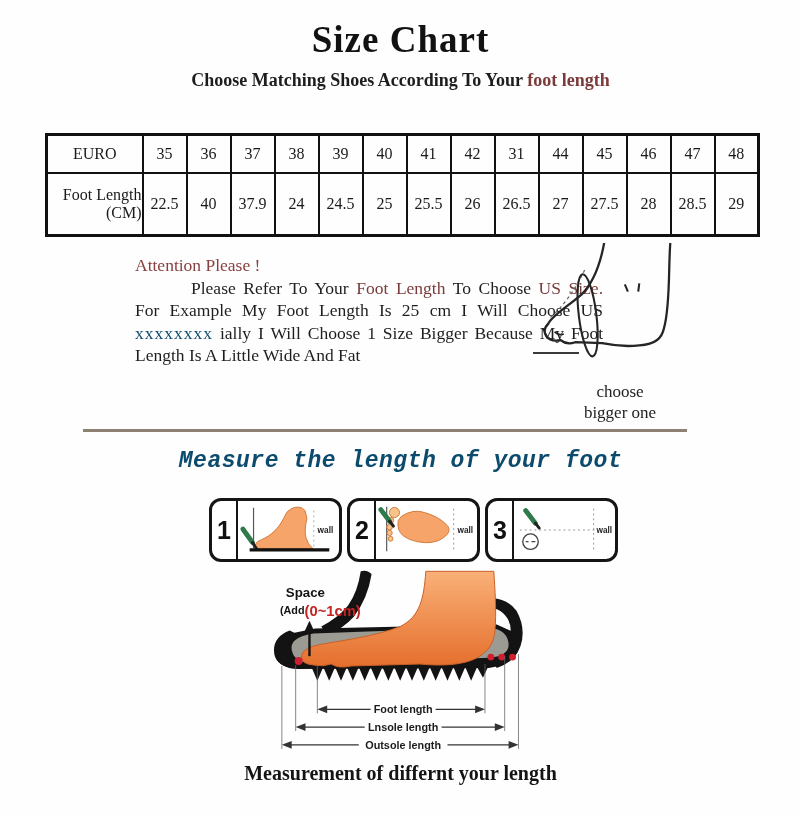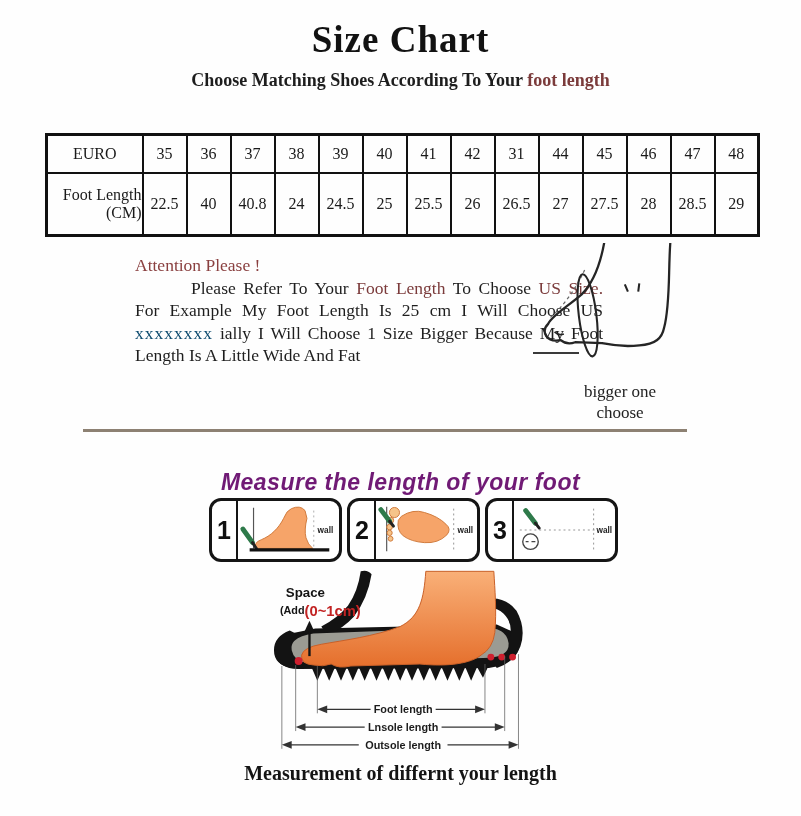--- a/index.html
+++ b/index.html
@@ -109,7 +109,7 @@
       <td class="rowlabel">Foot Length (CM)</td>
       <td>22.5</td>
       <td>40</td>
-      <td>40.8</td>
+      <td>37.9</td>
       <td>24</td>
       <td>24.5</td>
       <td>25</td>

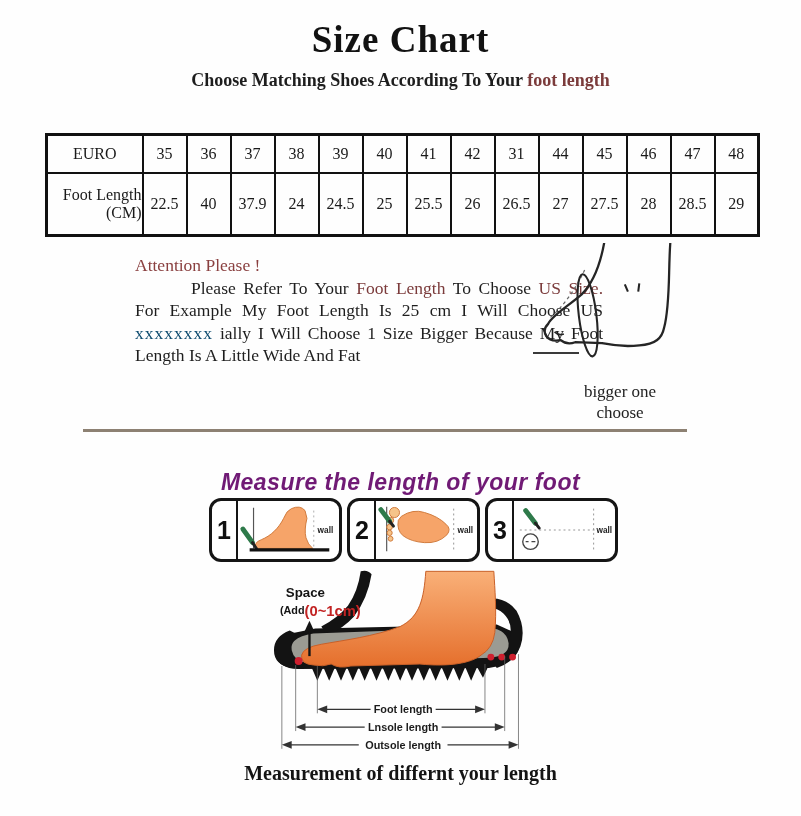--- a/index.html
+++ b/index.html
@@ -142,8 +142,8 @@
   <div class="wide-line"></div>
 
   <div class="choose-caption">
+    <div>choose</div>
     <div>bigger one</div>
-    <div>choose</div>
   </div>
 
   <div class="divider"></div>

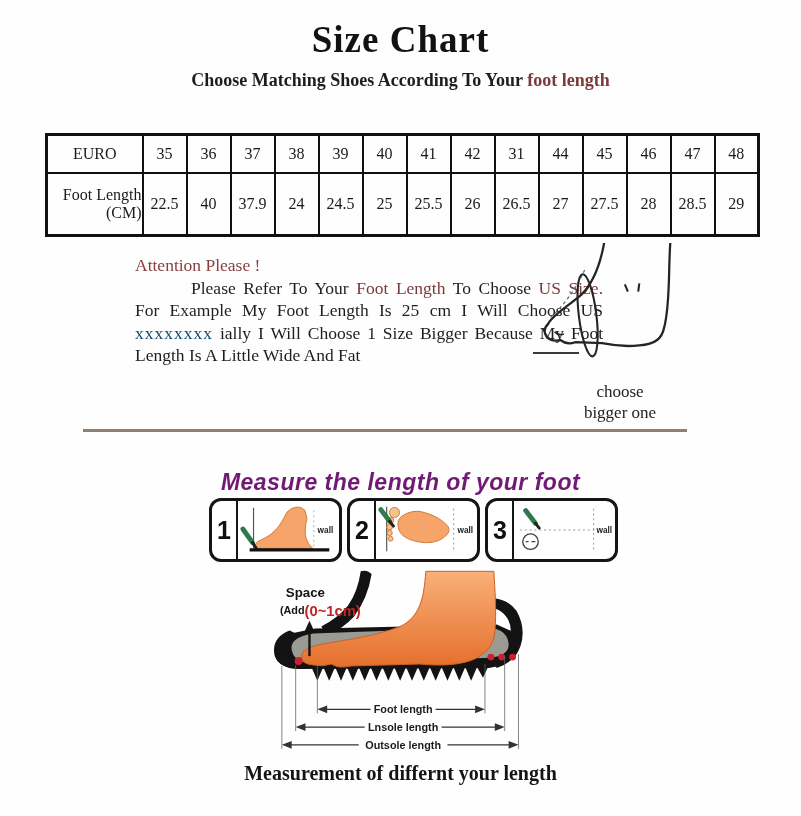--- a/index.html
+++ b/index.html
@@ -37,9 +37,9 @@
 
   .divider { position:absolute; left:83px; top:429px; width:604px; height:3px; background:#8d8173; }
 
-  .measure-heading { position:absolute; top:469px; left:0; width:100%; text-align:center;
-                     font-family:Liberation Sans, sans-serif; font-style:italic; font-weight:bold;
-                     font-size:23px; color:#701a75; letter-spacing:0.5px; }
+  .measure-heading { position:absolute; top:448px; left:0; width:100%; text-align:center;
+                     font-family:Liberation Mono, monospace; font-style:italic; font-weight:bold;
+                     font-size:23px; color:#0c4a6e; letter-spacing:0.5px; }
 
   .steps { position:absolute; left:209px; top:498px; display:flex; gap:5px; }
   .step { width:133px; height:64px; border:3px solid #151515; border-radius:12px;

